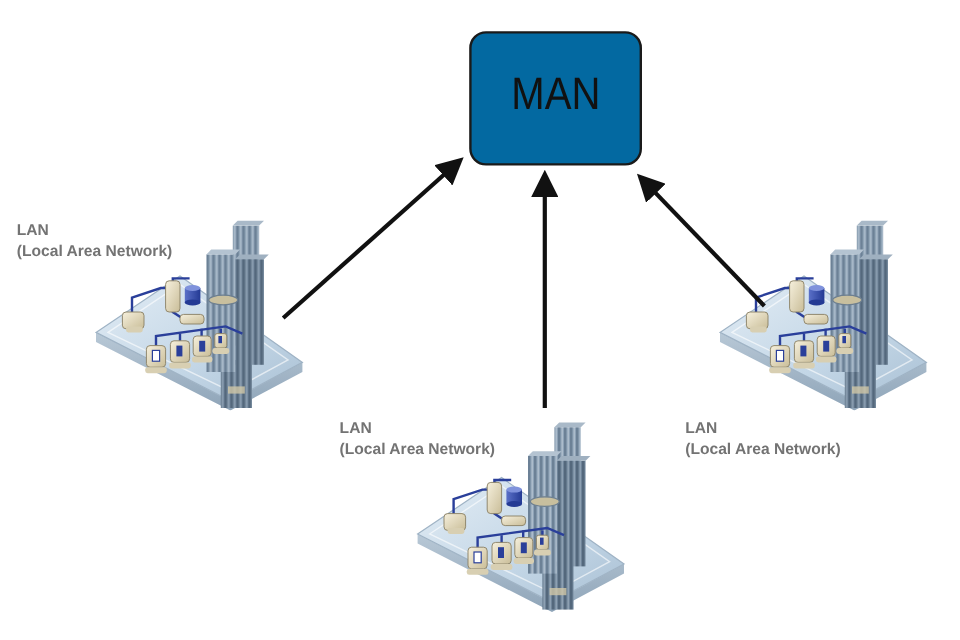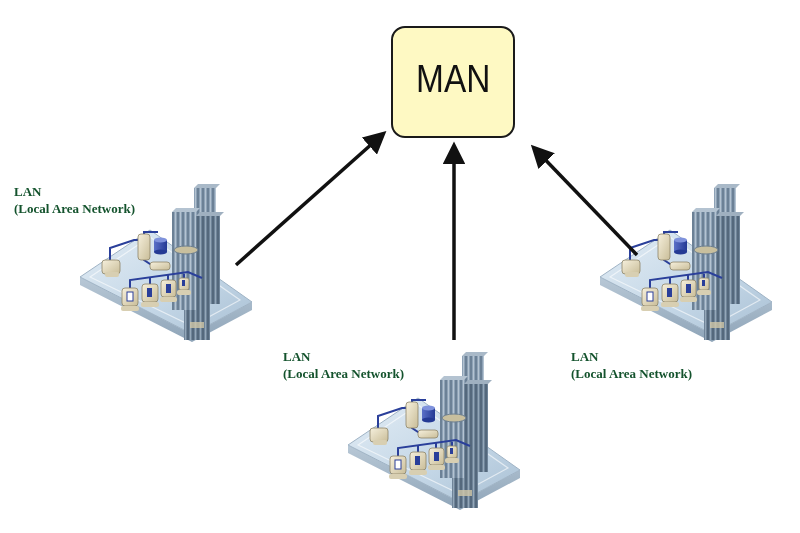--- a/index.html
+++ b/index.html
@@ -7,8 +7,8 @@
          font-family: "Liberation Sans", "DejaVu Sans", sans-serif; }
   #stage { position: absolute; left: 0; top: 0; width: 800px; height: 533px; }
   .man-box {
-    position: absolute; left: 391px; top: 26px; width: 124px; height: 112px;
-    border: 2.5px solid #1a1a1a; border-radius: 14px; background: #fef9c3;
+    position: absolute; left: 391px; top: 26px; width: 144px; height: 112px;
+    border: 2.5px solid #1a1a1a; border-radius: 14px; background: #0369a1;
     box-sizing: border-box; display: flex; align-items: center; justify-content: center;
   }
   .man-label {

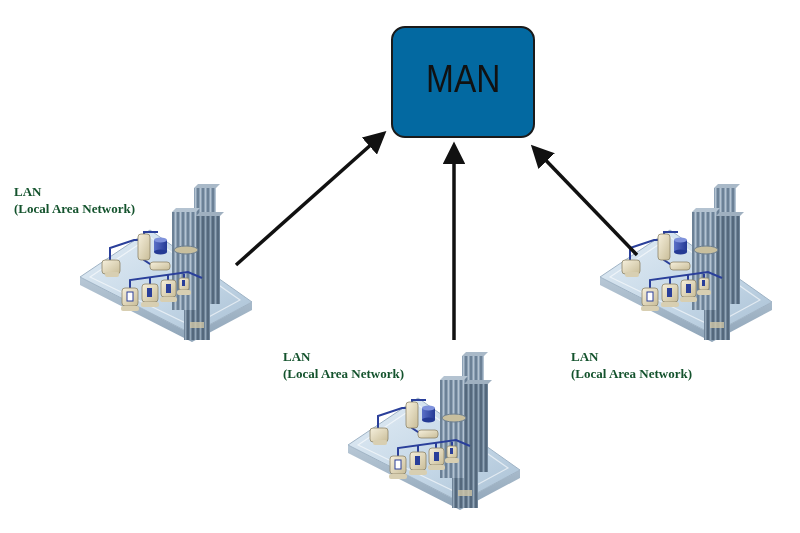--- a/index.html
+++ b/index.html
@@ -17,8 +17,8 @@
     margin-top: -6px;
   }
   .lan-label {
-    position: absolute; font-family: Liberation Serif, serif;
-    font-weight: bold; font-size: 13px; line-height: 17px; color: #14532d;
+    position: absolute; font-family: Liberation Sans, sans-serif;
+    font-weight: bold; font-size: 13px; line-height: 17px; color: #737373;
   }
   .lan-label span { display: block; white-space: nowrap; }
   #lan-label-left   { left: 14px;  top: 183px; }

